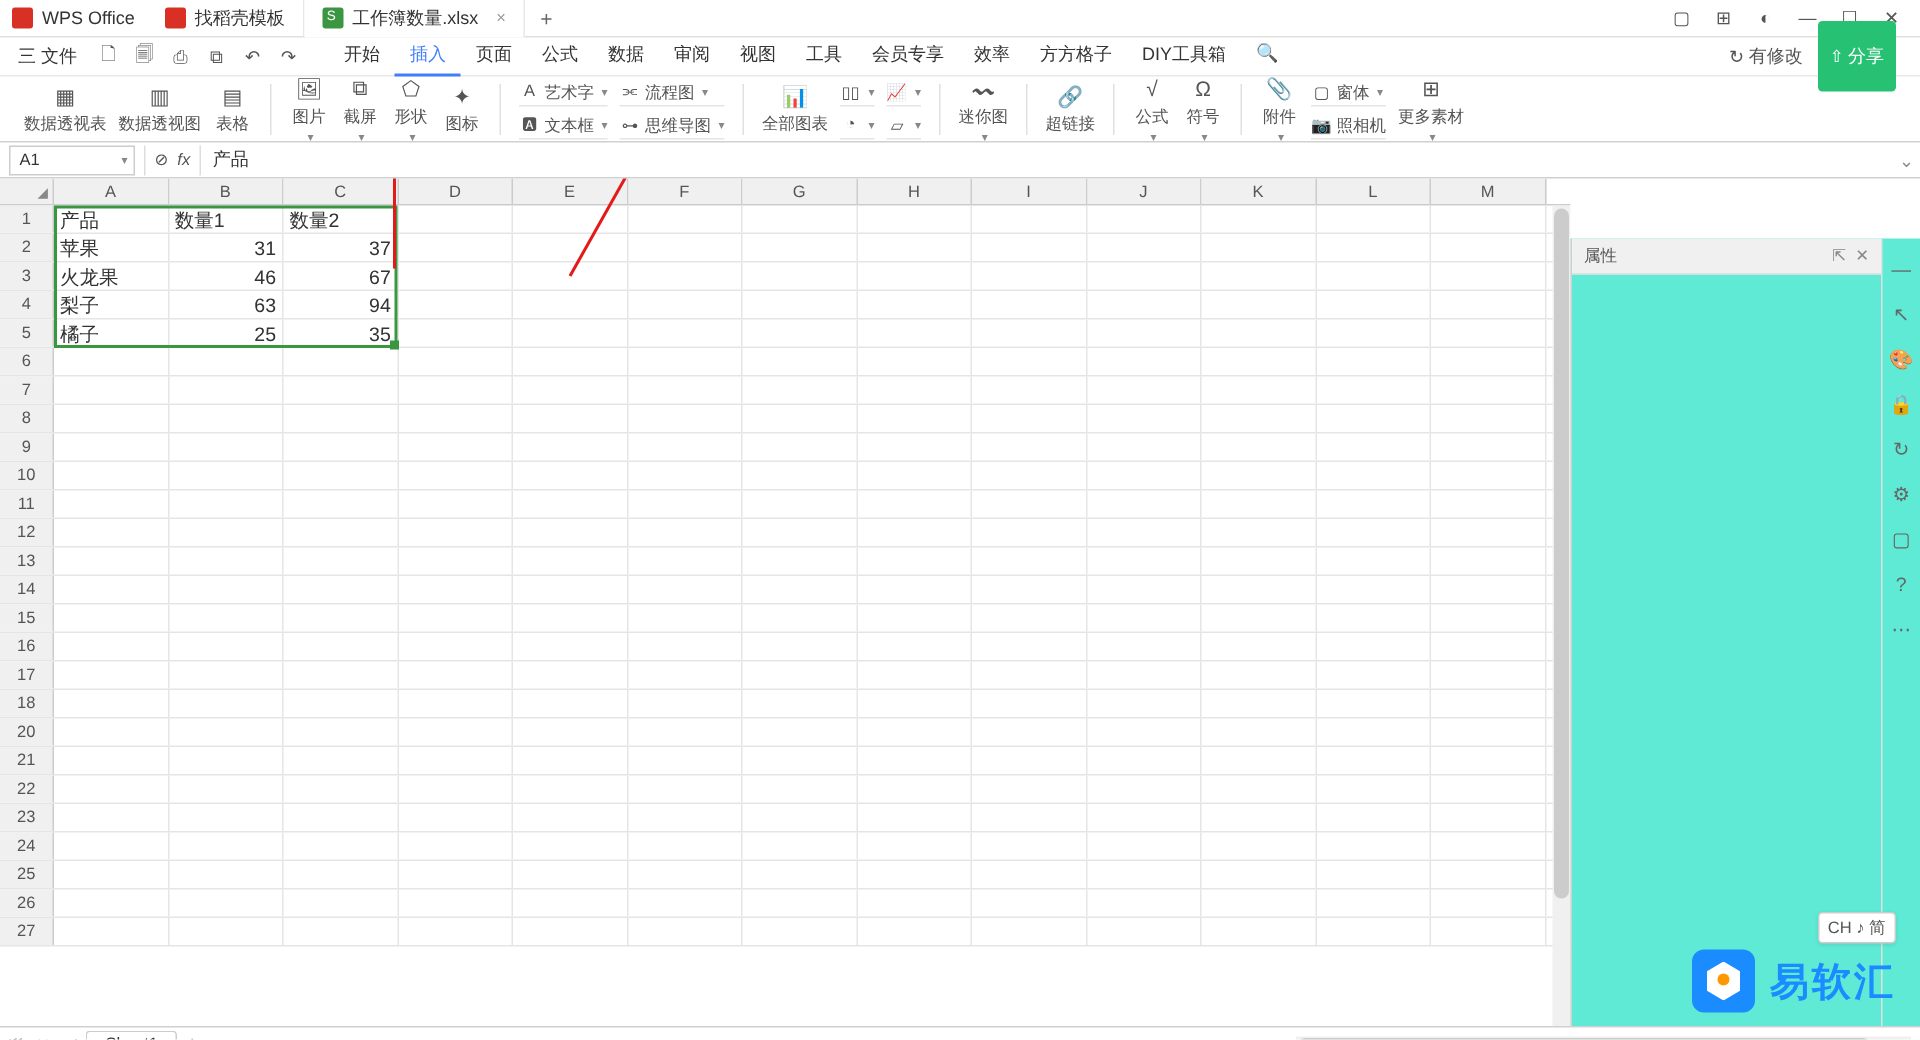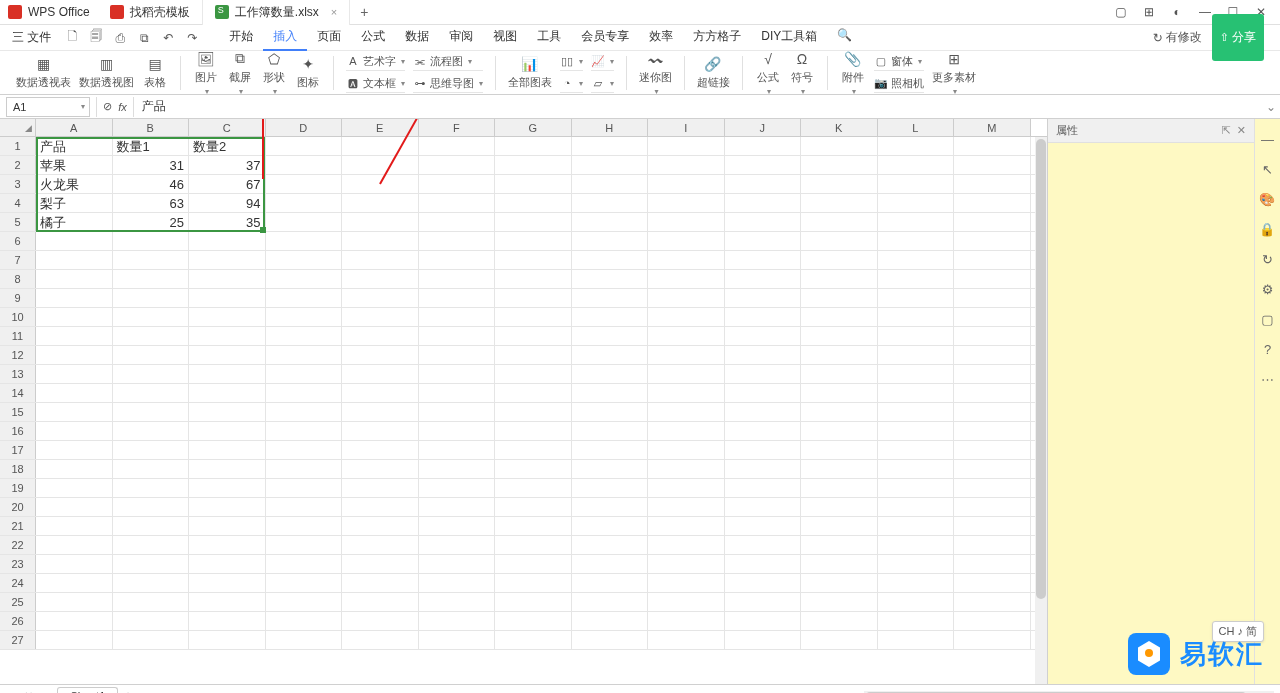--- a/index.html
+++ b/index.html
@@ -58,7 +58,7 @@
 
 .main { display: flex; height: 565px; }
 .sheet { flex: 1; position: relative; overflow: hidden; }
-.rightpanel { width: 233px; border-left: 1px solid #d0d0d0; background: #fef9c3; display: flex; }
+.rightpanel { width: 233px; border-left: 1px solid #d0d0d0; background: #5eead4; display: flex; margin-top: 40px; }
 .rightpanel .pmain { flex: 1; }
 .rightpanel .phead { height: 24px; display: flex; align-items: center; padding: 0 8px; justify-content: space-between; background: #f0f0f0; border-bottom: 1px solid #e0e0e0; font-size: 11px; color: #555; }
 .rightpanel .phead .ctl span { cursor: pointer; margin-left: 6px; color: #888; }

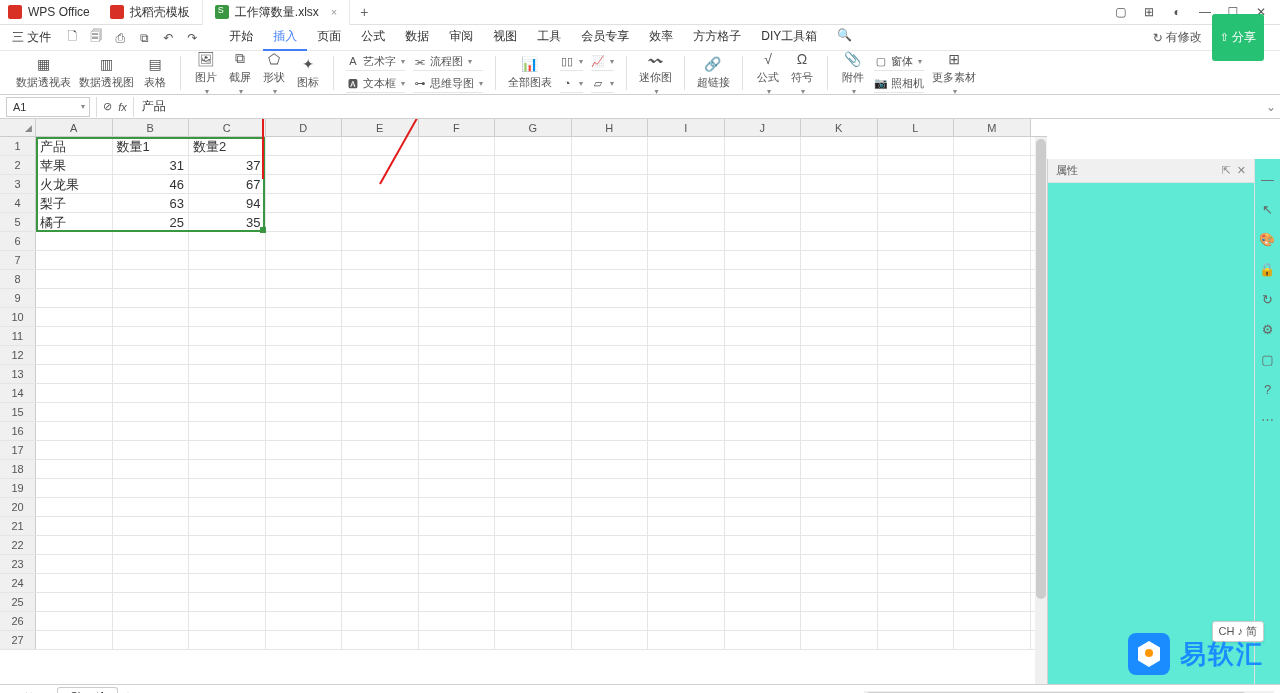--- a/index.html
+++ b/index.html
@@ -615,22 +615,6 @@
           <div class="cell"></div>
         </div>
         <div class="row">
-          <div class="rh">19</div>
-          <div class="cell"></div>
-          <div class="cell"></div>
-          <div class="cell"></div>
-          <div class="cell"></div>
-          <div class="cell"></div>
-          <div class="cell"></div>
-          <div class="cell"></div>
-          <div class="cell"></div>
-          <div class="cell"></div>
-          <div class="cell"></div>
-          <div class="cell"></div>
-          <div class="cell"></div>
-          <div class="cell"></div>
-        </div>
-        <div class="row">
           <div class="rh">20</div>
           <div class="cell"></div>
           <div class="cell"></div>

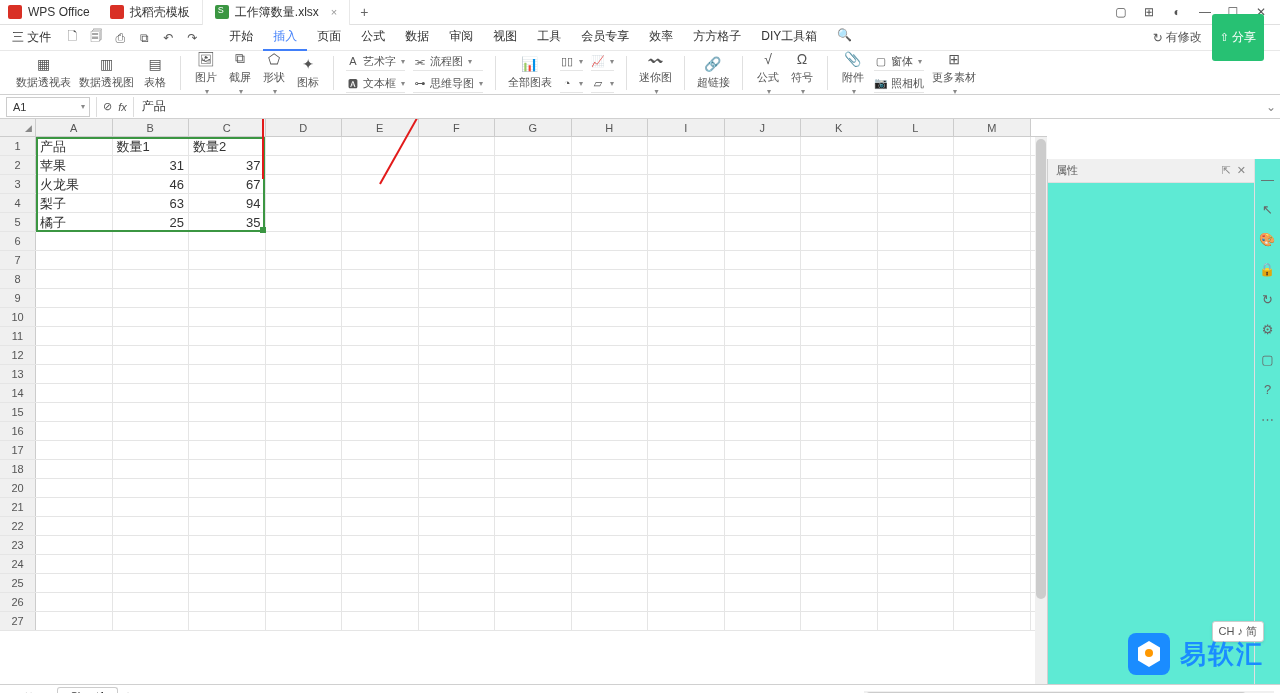--- a/index.html
+++ b/index.html
@@ -100,7 +100,7 @@
 .watermark .wtext { font-size: 26px; font-weight: bold; color: #1a8cff; letter-spacing: 2px; }
 
 
-.imebadge { position: absolute; right: 16px; bottom: 51px; background: #fff; border: 1px solid #ccc; border-radius: 3px; padding: 2px 6px; font-size: 11px; color: #555; box-shadow: 0 1px 3px rgba(0,0,0,0.1); }
+.imebadge { position: absolute; right: 16px; bottom: 64px; background: #fff; border: 1px solid #ccc; border-radius: 3px; padding: 2px 6px; font-size: 11px; color: #555; box-shadow: 0 1px 3px rgba(0,0,0,0.1); }
 
 
 .vscroll { position: absolute; right: 0; top: 18px; bottom: 0; width: 12px; background: #f0f0f0; }

